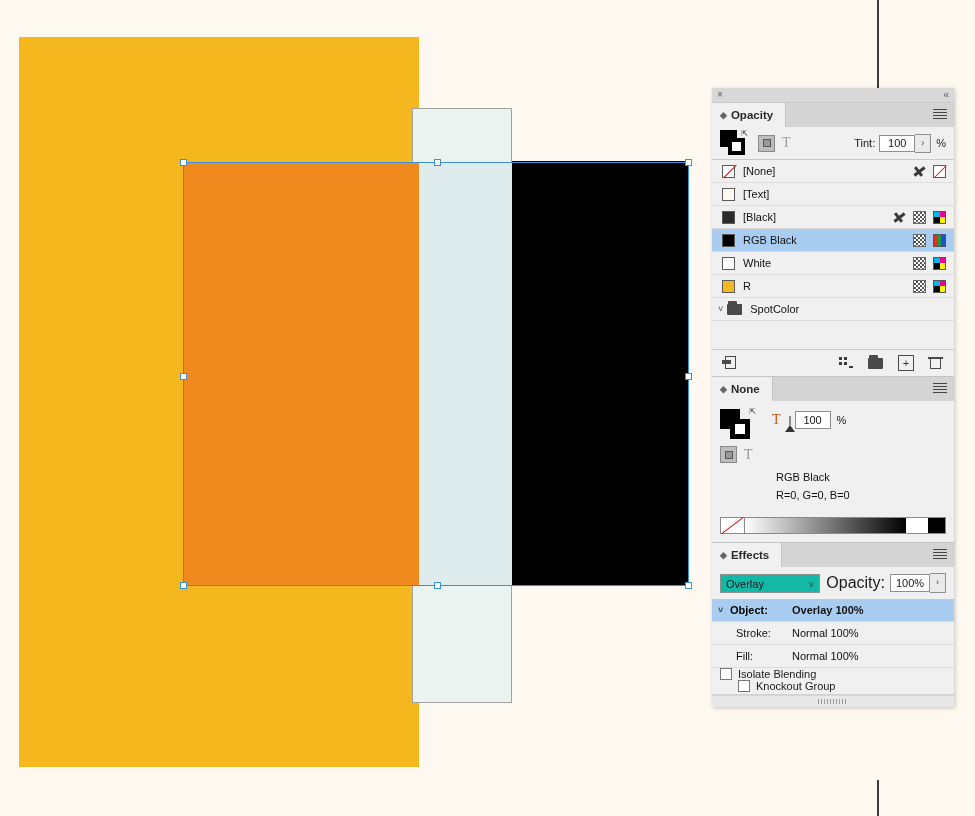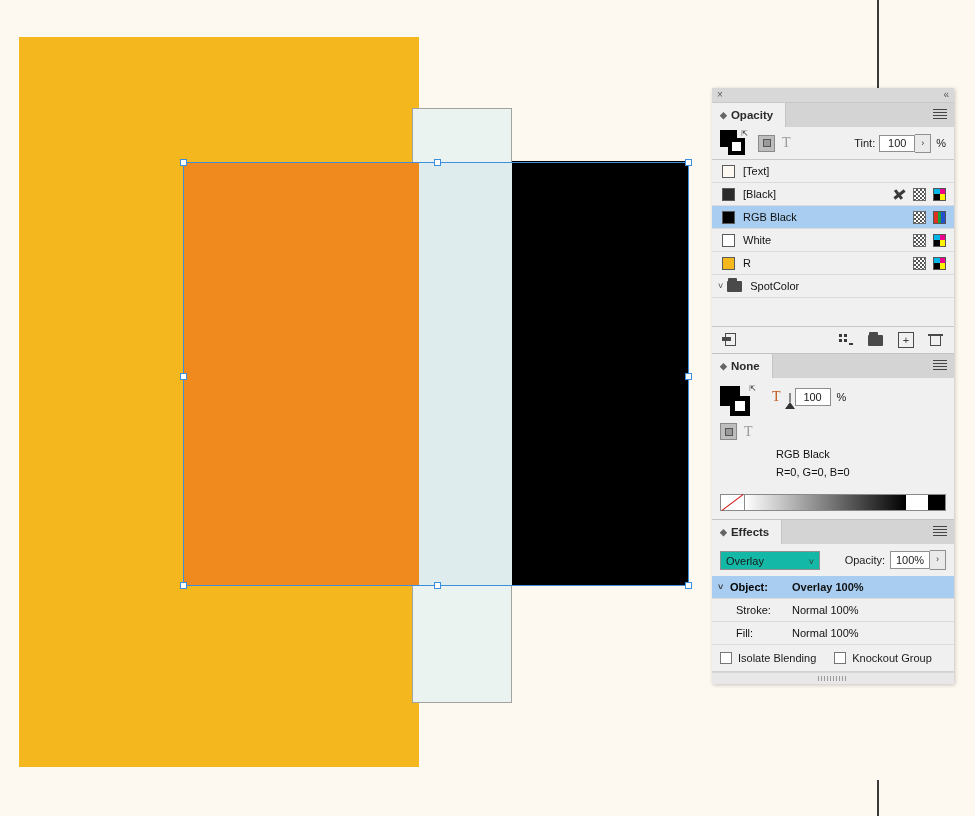--- a/index.html
+++ b/index.html
@@ -256,6 +256,14 @@
 
       <div class="sw-list" id="swatch-list">
           <div class="sw-row">
+            <span class="chip none" style=""></span>
+            <span class="sw-name">[None]</span>
+            <span class="sw-icons">
+              <span class="ic ic-lock"></span>
+              <span class="ic ic-nonebox"></span>
+            </span>
+          </div>
+          <div class="sw-row">
             <span class="chip" style="background:#fdf9f2;"></span>
             <span class="sw-name">[Text]</span>
             <span class="sw-icons"></span>

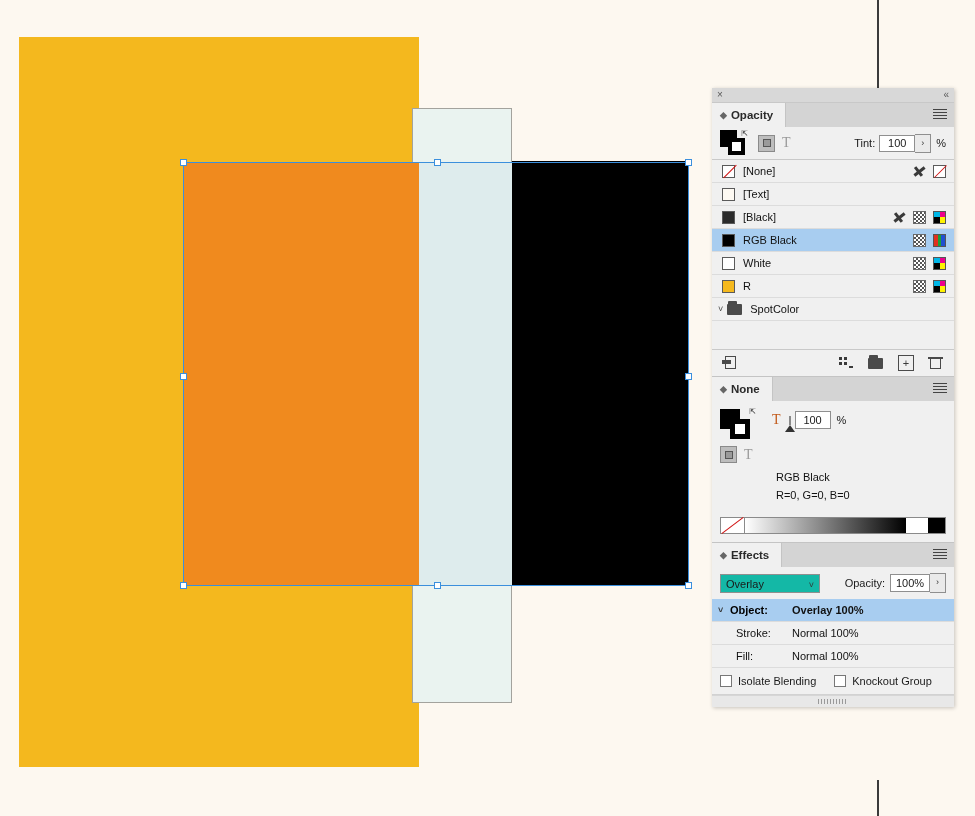--- a/index.html
+++ b/index.html
@@ -154,7 +154,7 @@
   .fx-top { display:flex; align-items:center; padding:6px 8px; }
   .fx-select { width:100px; height:19px; background:#14b8a6; border:1px solid #8f8f8f; position:relative; font-size:11px; line-height:18px; padding-left:5px; box-sizing:border-box; }
   .fx-select .chev { position:absolute; right:5px; top:1px; font-size:9px; color:#333; }
-  .fx-oplabel { margin-left:auto; font-size:11px; }
+  .fx-oplabel { margin-left:auto; font-size:16px; }
   .fx-opfield { width:38px; height:16px; background:#fff; border:1px solid #8f8f8f; text-align:center; line-height:16px; font-size:11px; margin-left:5px; }
   .fx-oparrow { width:15px; height:18px; background:#eaeaea; border:1px solid #8f8f8f; border-left:none; text-align:center; line-height:17px; font-size:9px; color:#333; }
 

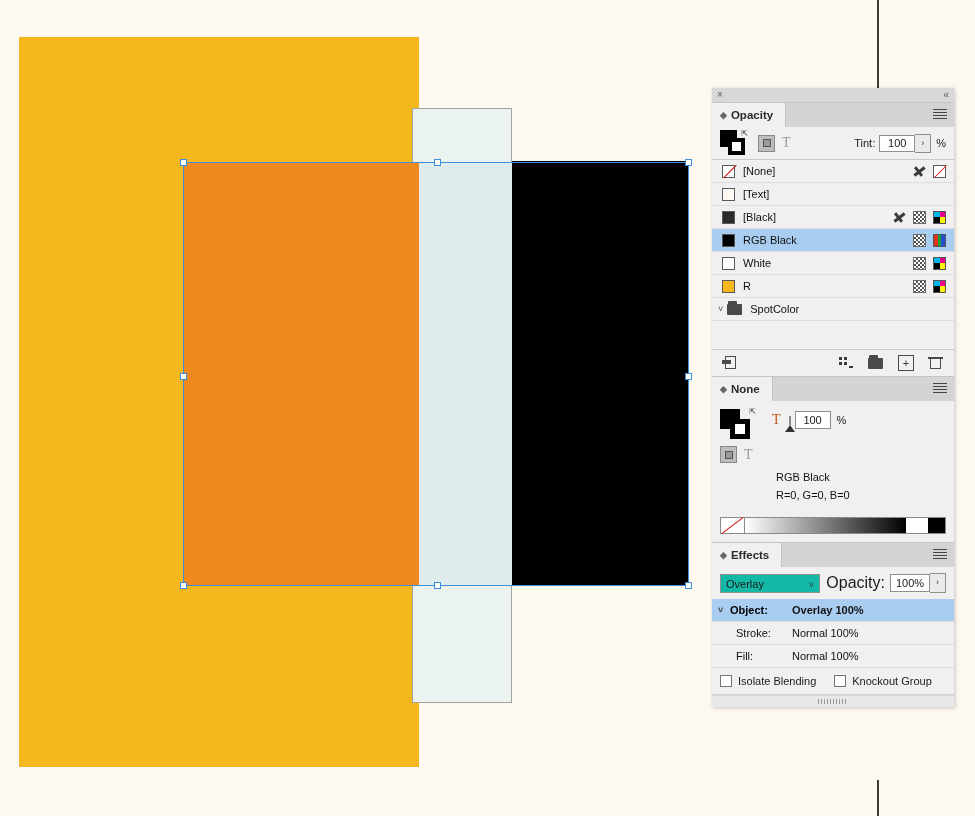--- a/index.html
+++ b/index.html
@@ -169,7 +169,7 @@
   .fx-row.indent .caret { width:12px; }
   .fx-row.indent .fx-label { margin-left:6px; width:56px; }
 
-  .fx-checks { display:flex; align-items:center; height:26px; padding:0 8px; border-bottom:1px solid #d2d2d2; }
+  .fx-checks { display:flex; height:26px; padding:0 8px; border-bottom:1px solid #d2d2d2;flex-direction:column; }
   .cbx { width:12px; height:12px; background:#fff; border:1px solid #777; box-sizing:border-box; margin-right:6px; }
   .fx-checks .cgroup { display:flex; align-items:center; font-size:11px; }
   .fx-checks .cgroup + .cgroup { margin-left:18px; }

